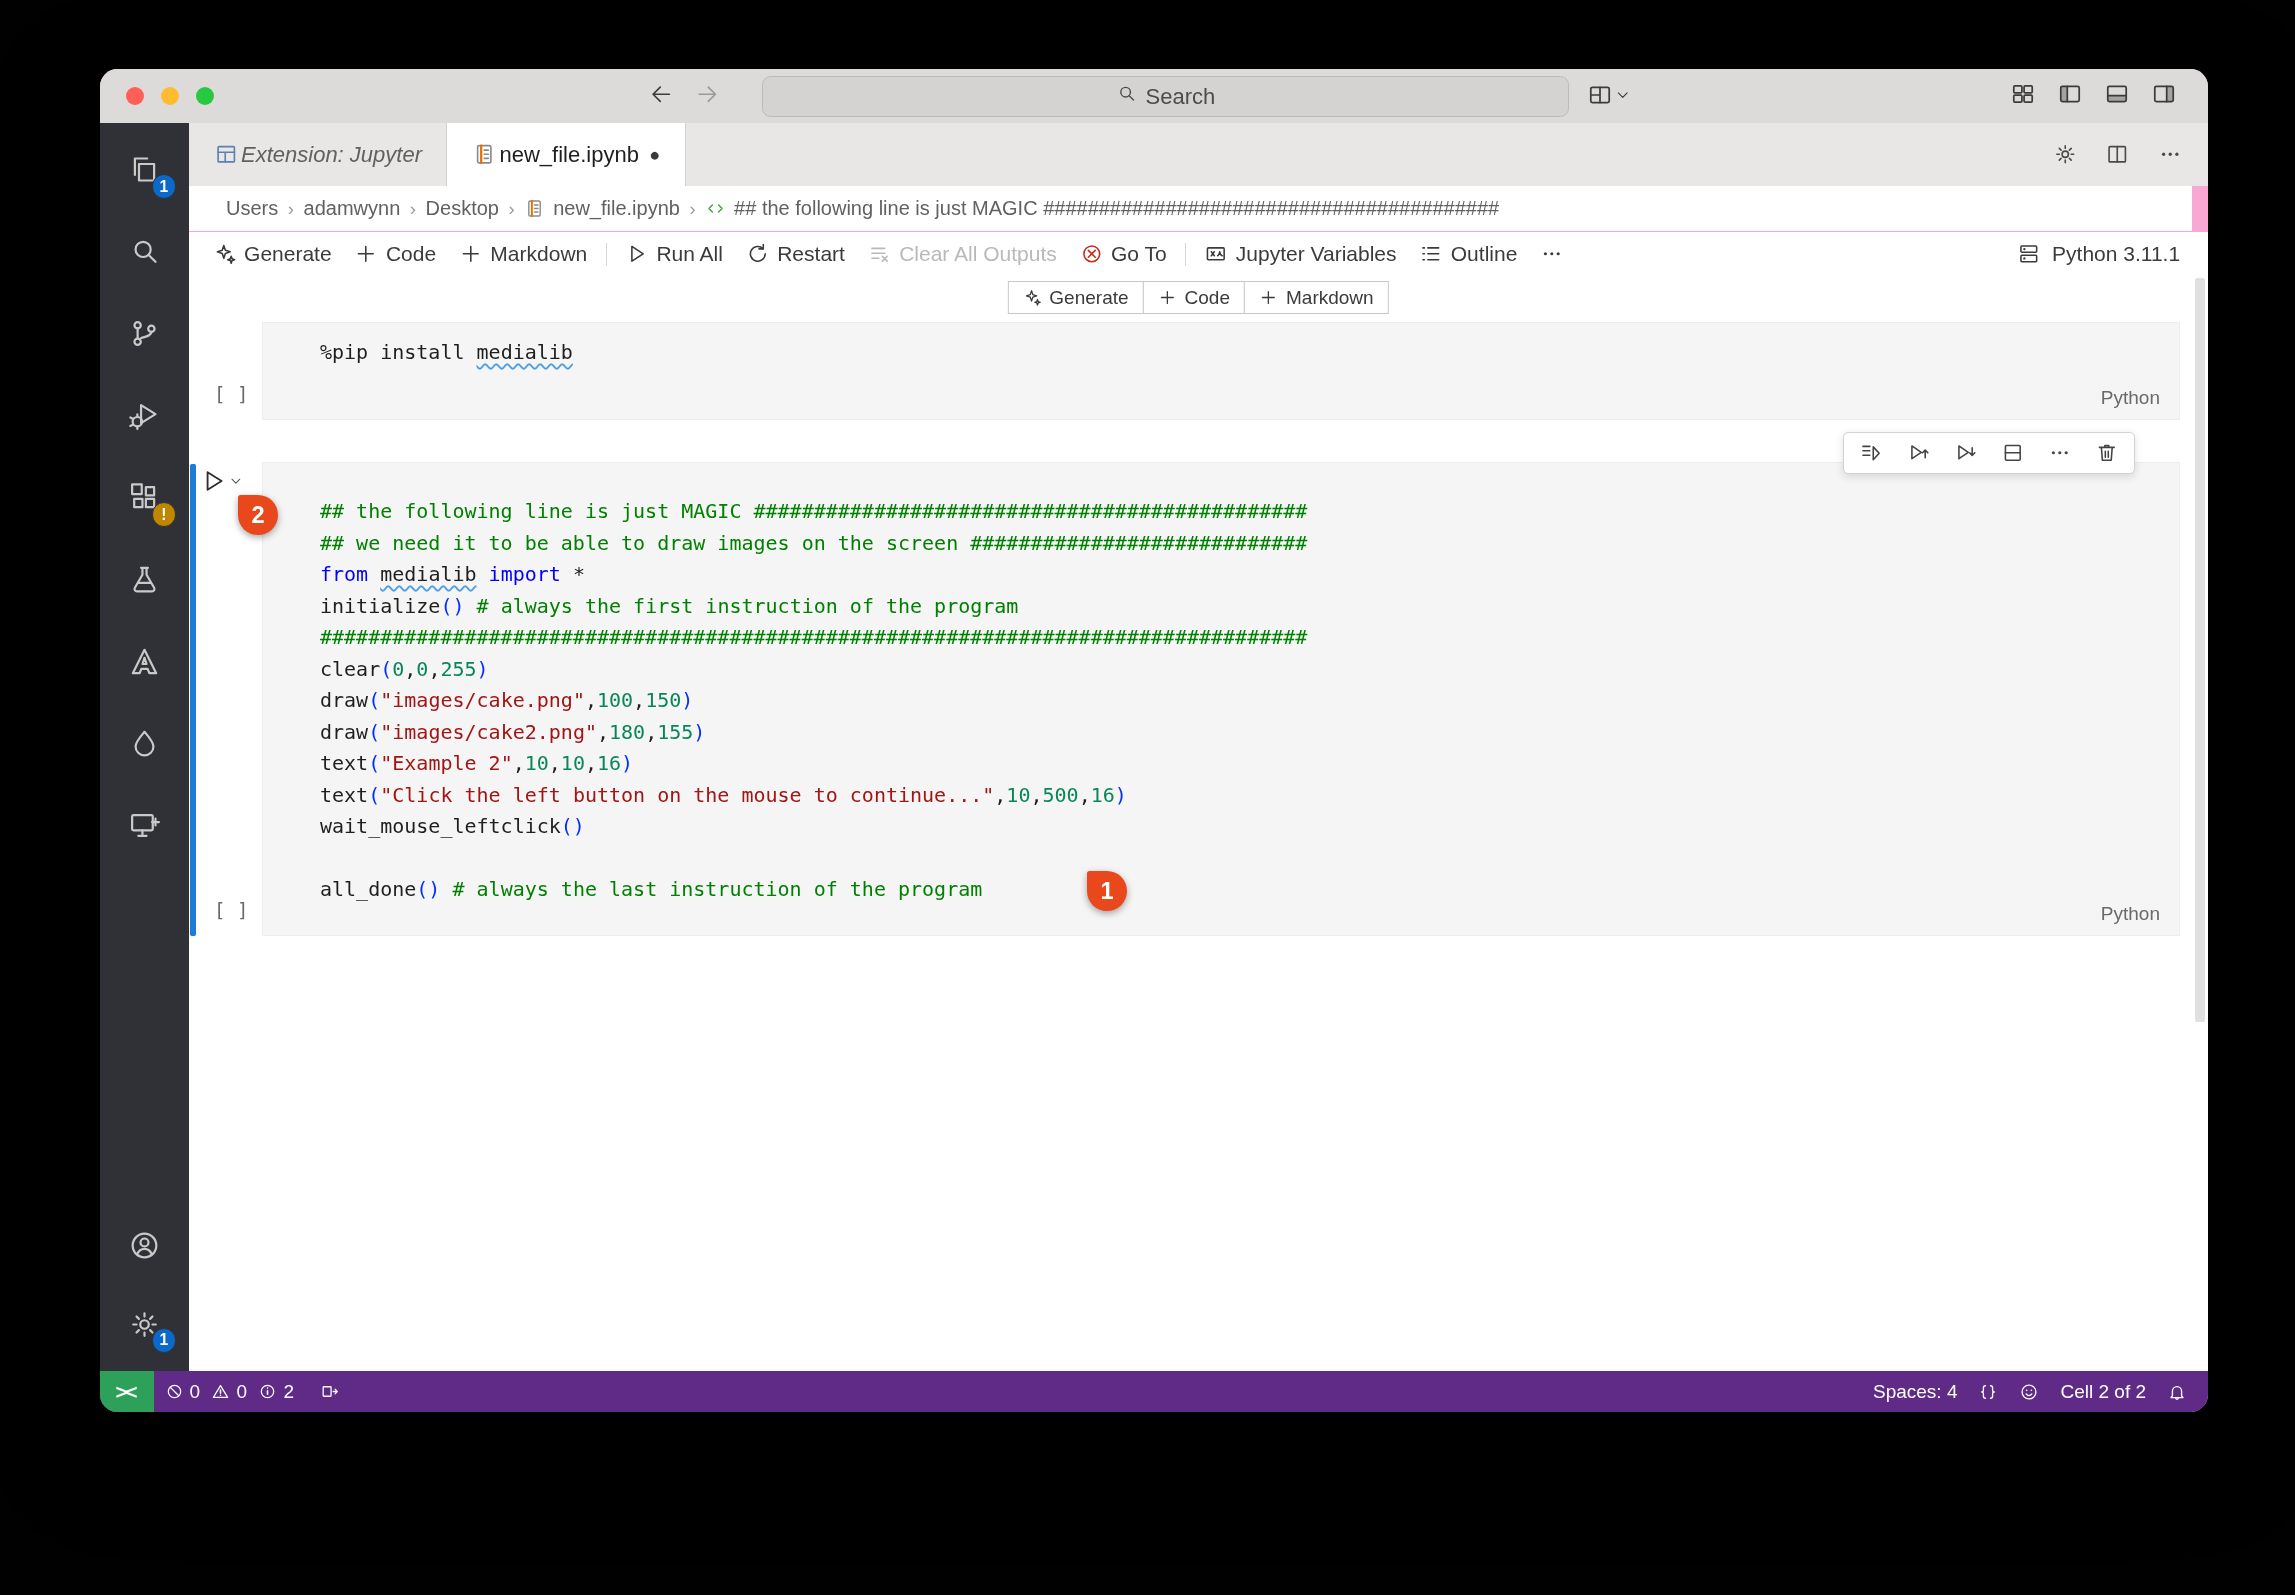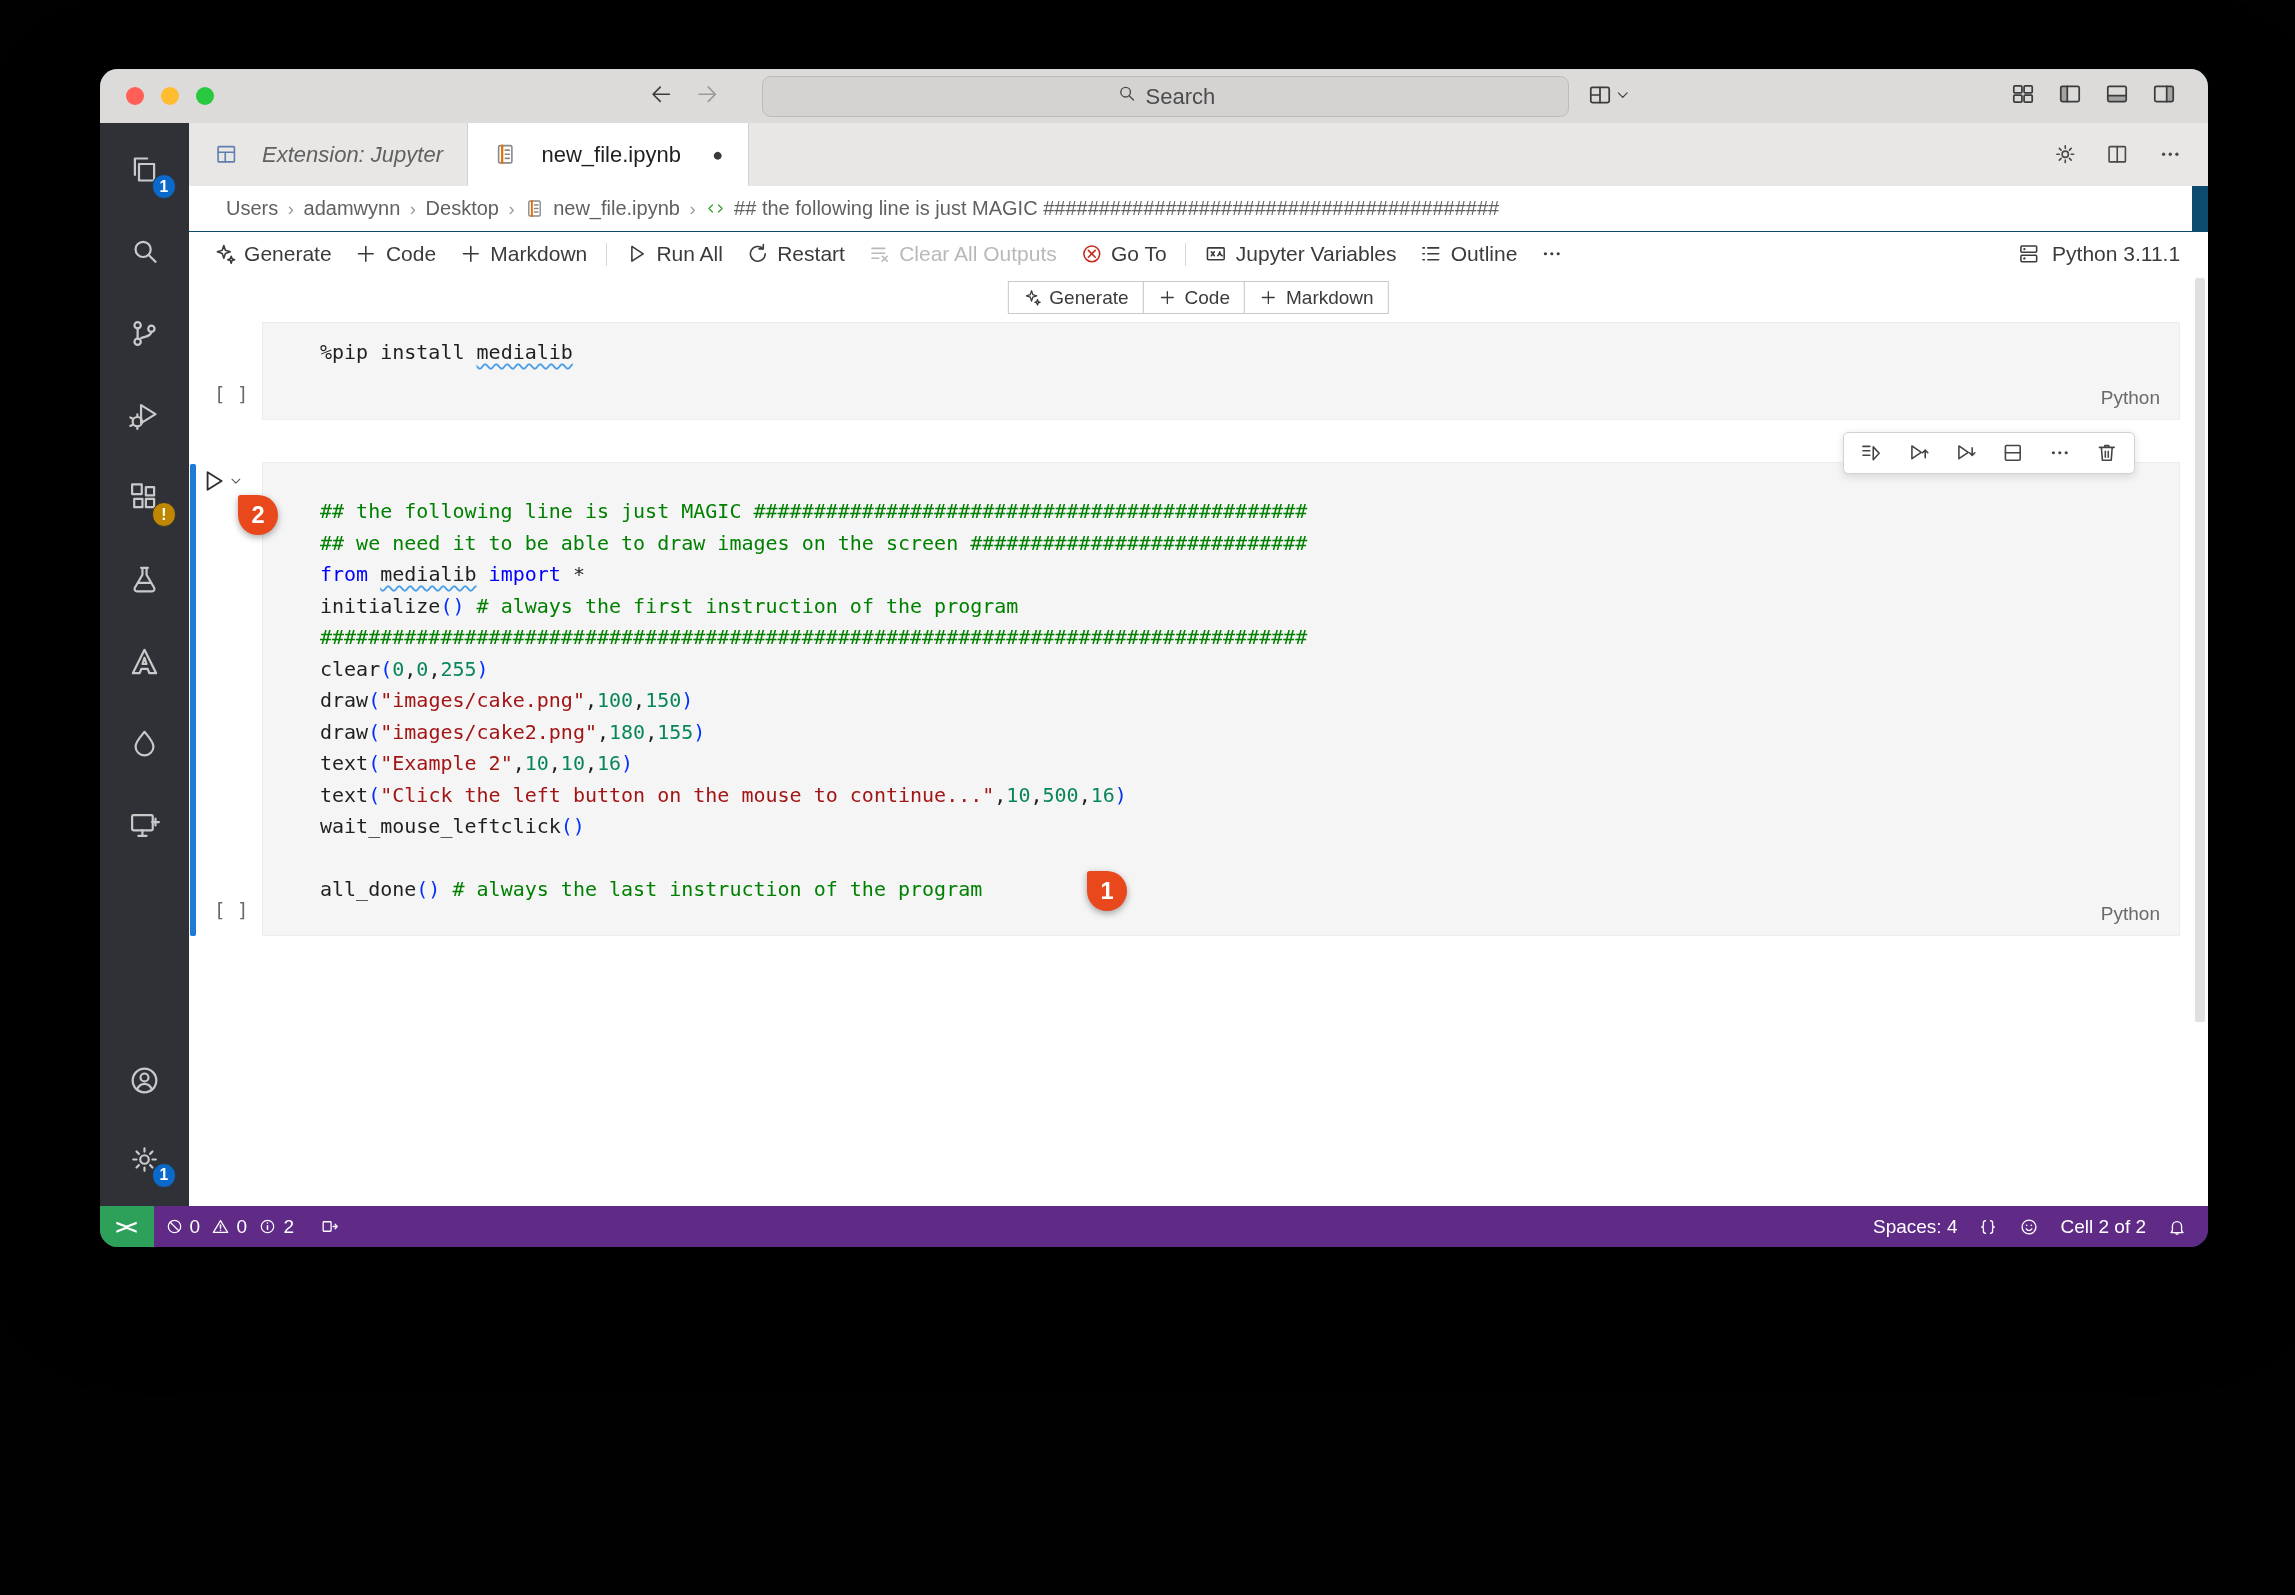--- a/index.html
+++ b/index.html
@@ -5,7 +5,7 @@
   html,body{margin:0;padding:0;background:#000;}
   .screen{position:relative;width:2295px;height:1596px;background:#010101;overflow:hidden;
           font-family:"Liberation Sans","DejaVu Sans",sans-serif;-webkit-font-smoothing:antialiased;}
-  .window{position:absolute;left:100px;top:69px;width:2108px;height:1178px;background:#0c4a6e;
+  .window{position:absolute;left:100px;top:69px;width:2108px;height:1343px;background:#f9a8d4;
           border-radius:17.5px;overflow:hidden;box-shadow:0 35px 96px rgba(0,0,0,.65);}
 
   

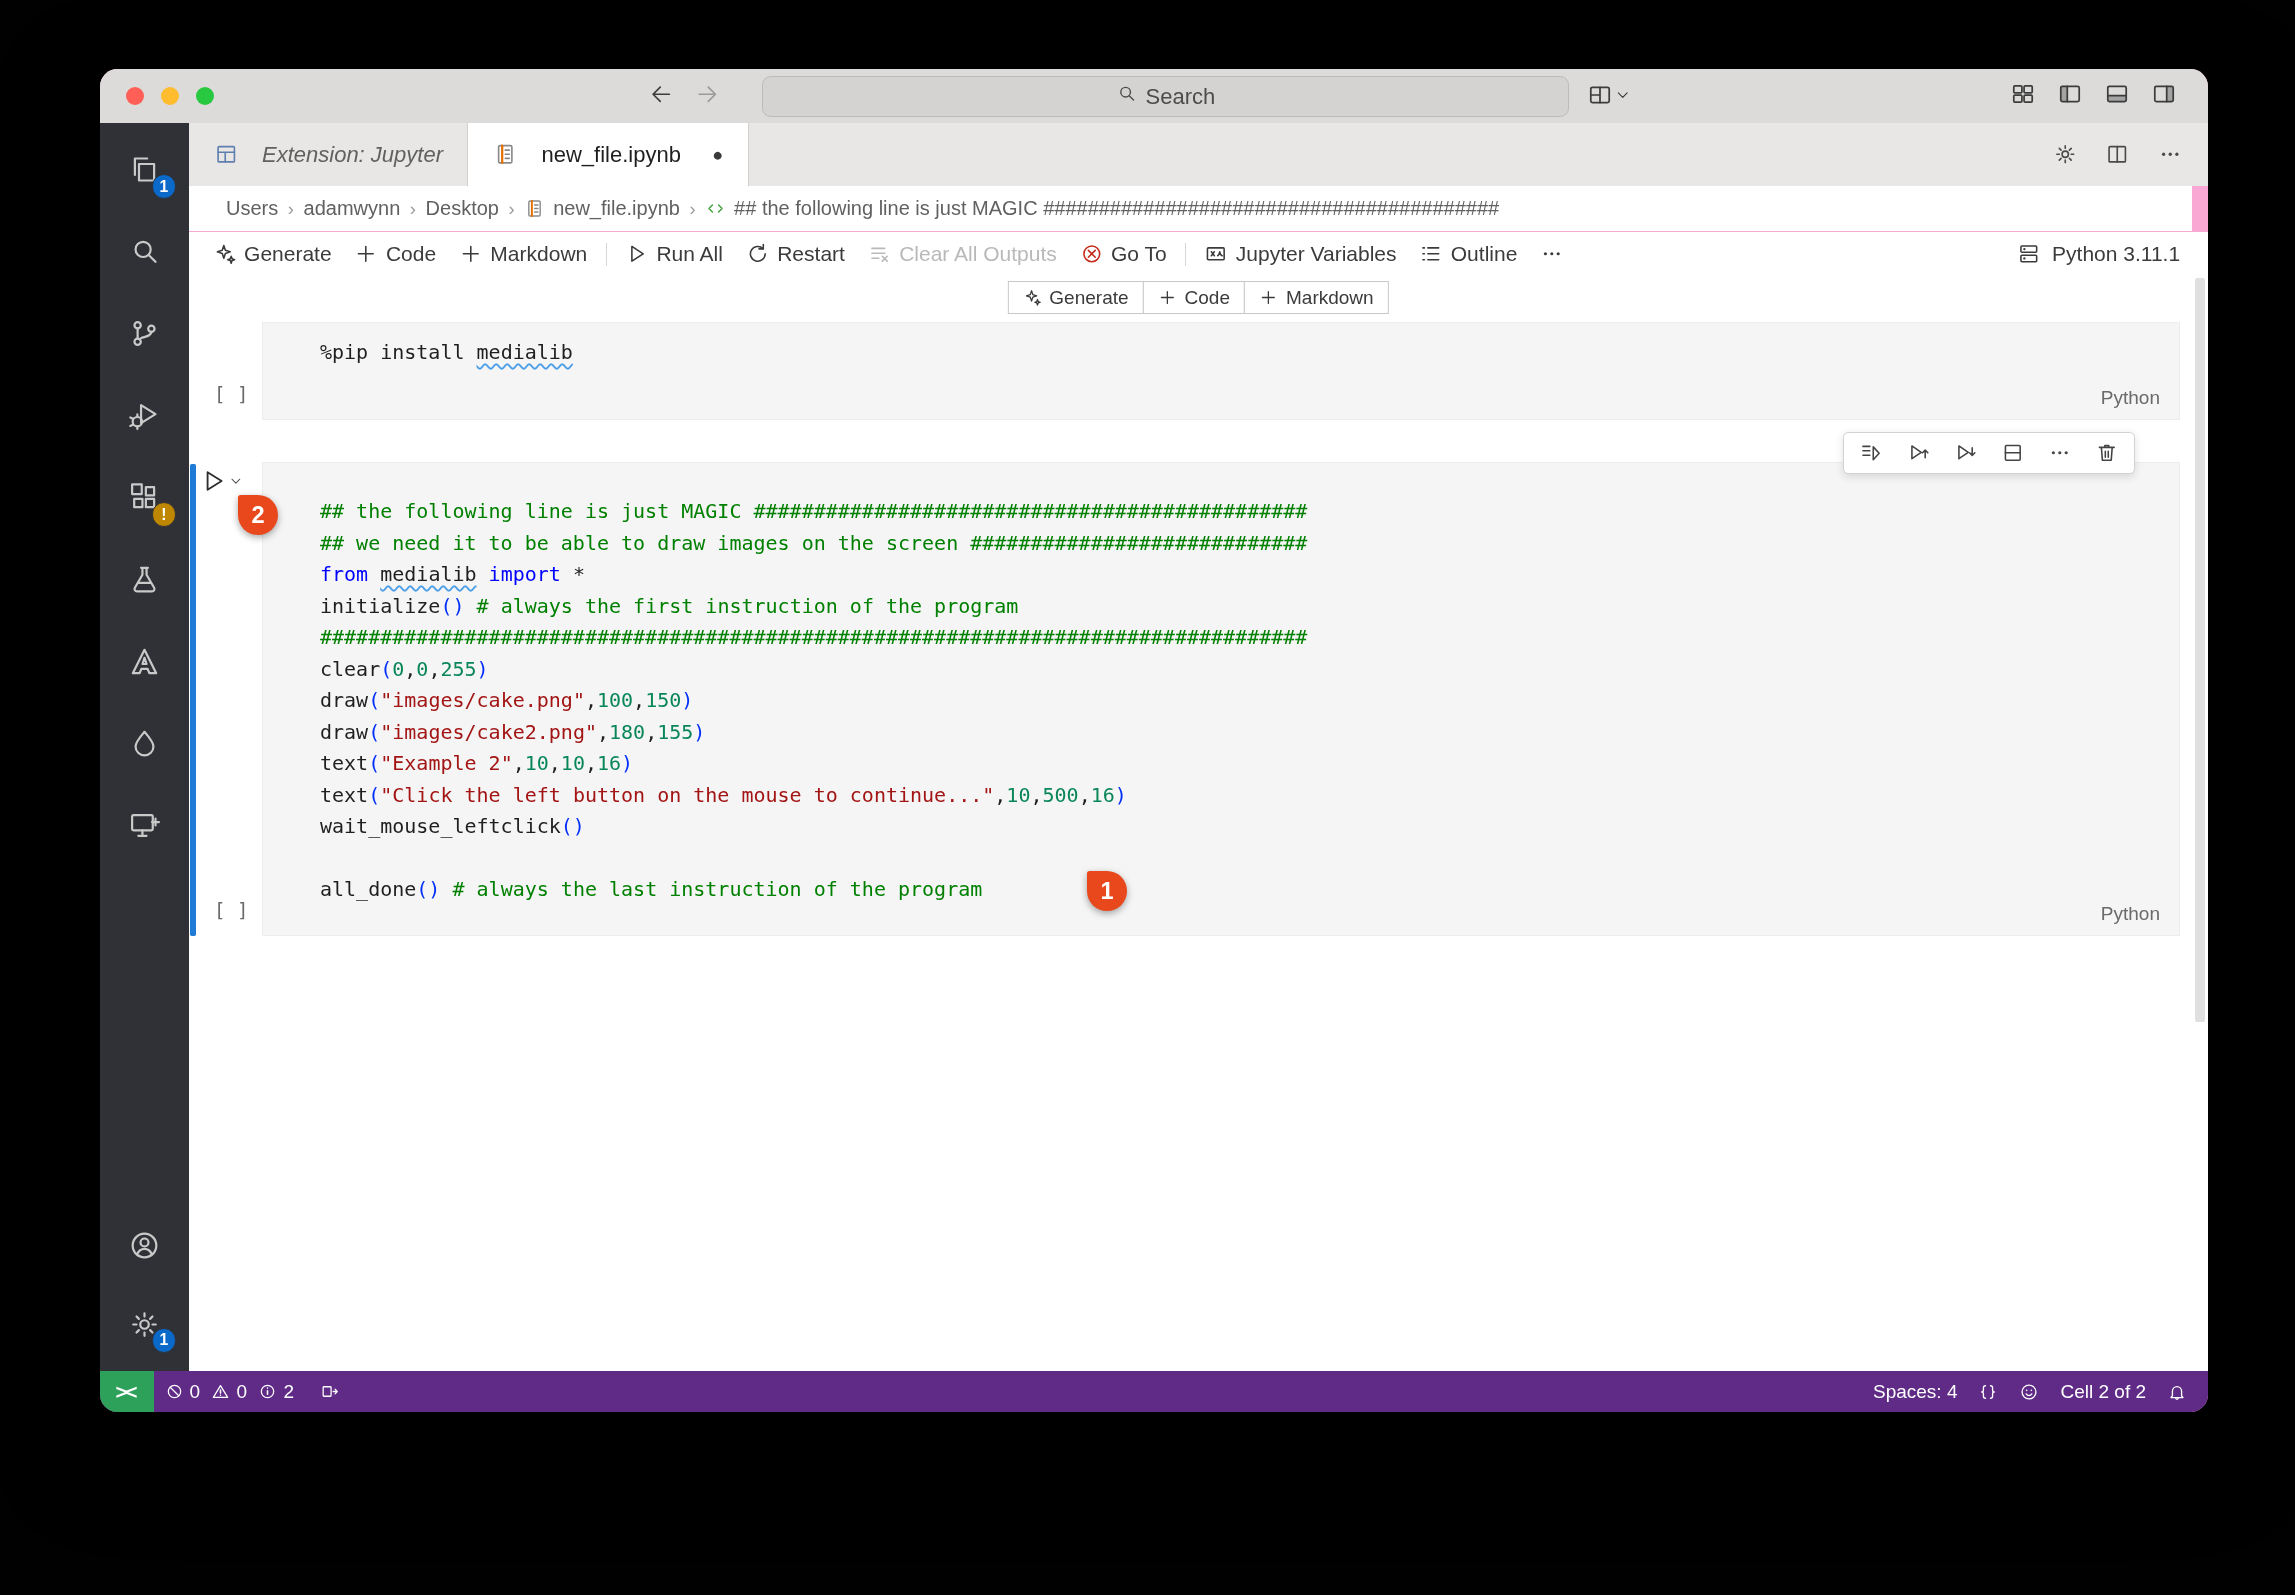--- a/index.html
+++ b/index.html
@@ -36,7 +36,7 @@
   
   .tabbar{position:absolute;left:89px;top:54px;right:0;height:63px;background:#e8e7e6;display:flex;}
   .tabs{display:flex;height:100%;}
-  .tab{display:flex;align-items:center;gap:24px;padding:0 24.5px;font-size:22px;color:#616161;
+  .tab{display:flex;align-items:center;gap:3px;padding:0 24.5px;font-size:22px;color:#616161;
        border-right:0.9px solid #d2d1d0;cursor:pointer;white-space:nowrap;}
   .tab.active{background:#fff;color:#1f1f1f;}
   .tab.italic .tab-label{font-style:italic;}

